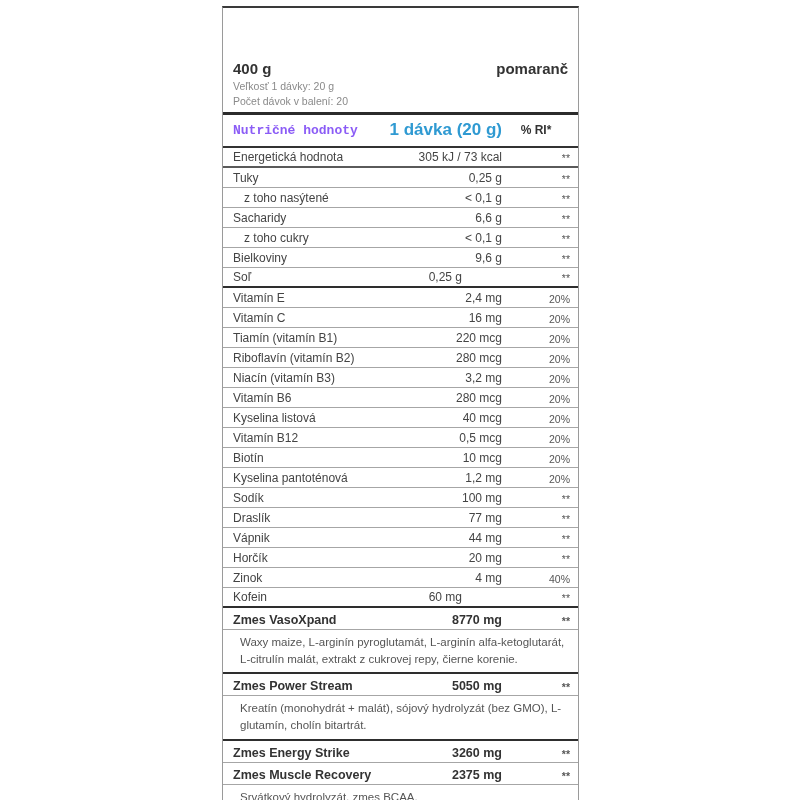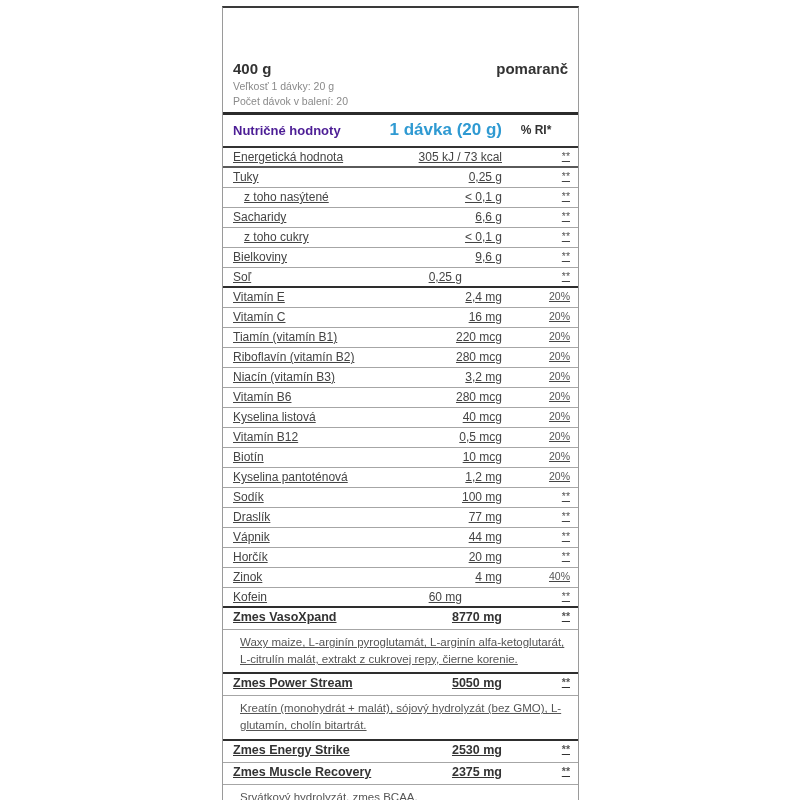--- a/index.html
+++ b/index.html
@@ -16,7 +16,7 @@
   .subline { font-size:10.5px; color:#8a8a8a; margin-top:3px; }
   
   .header-row { display:flex; align-items:center; padding:5px 0 6px 0; border-bottom:2px solid #333; }
-  .header-row .c1 { flex:1; padding-left:10px; font-size:13px; font-weight:bold; color:#4c1d95; }
+  .header-row .c1 { flex:1; padding-left:10px; font-size:13px; font-weight:bold; color:#8b5cf6;font-family:Liberation Mono, monospace; }
   .header-row .c2 { width:130px; text-align:right; font-size:17px; font-weight:bold; }
   .header-row .c3 { width:76px; text-align:center; padding-right:8px; font-size:12px; font-weight:bold; color:#333; }
   

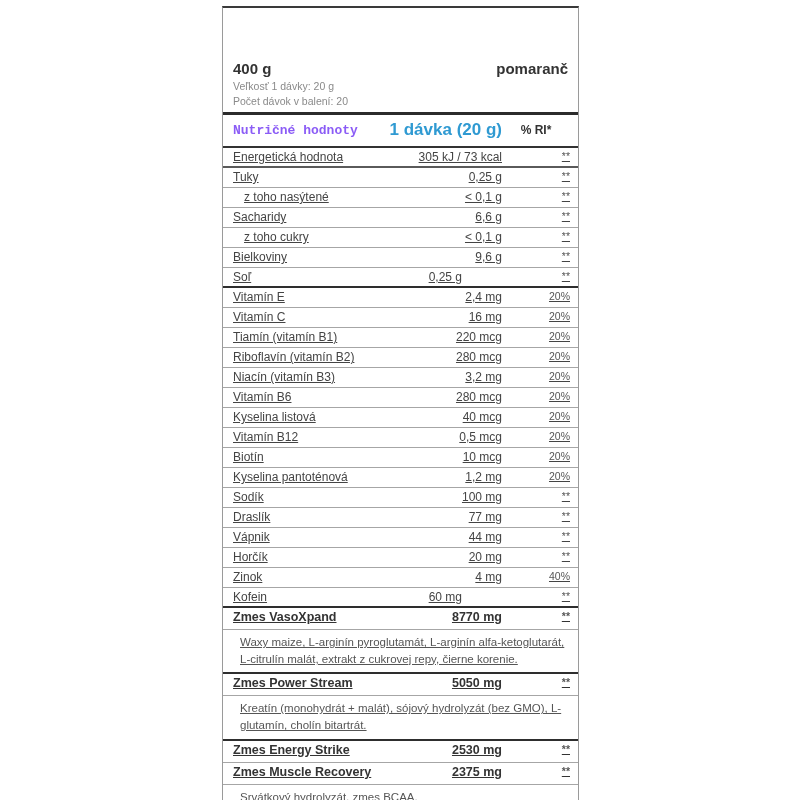--- a/index.html
+++ b/index.html
@@ -20,7 +20,7 @@
   .header-row .c2 { width:130px; text-align:right; font-size:17px; font-weight:bold; }
   .header-row .c3 { width:76px; text-align:center; padding-right:8px; font-size:12px; font-weight:bold; color:#333; }
   
-  .row { display:flex; align-items:flex-start; border-bottom:1px solid #a6a6a6; min-height:20px; padding:2px 0; font-size:12px; color:#444;text-decoration:underline; }
+  .row { display:flex; align-items:flex-end; border-bottom:1px solid #a6a6a6; min-height:20px; padding:2px 0; font-size:12px; color:#444; }
   .row .c1 { flex:1; padding-left:10px; }
   .row.indent .c1 { padding-left:21px; }
   .row .c2 { width:130px; text-align:right; white-space:nowrap; }

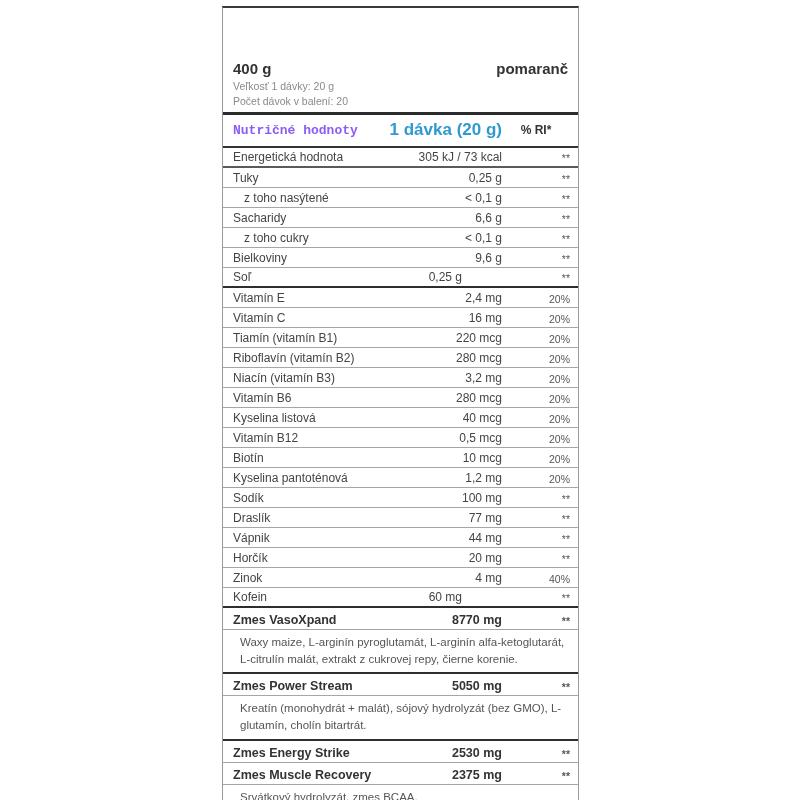--- a/index.html
+++ b/index.html
@@ -182,7 +182,7 @@
       <div class="row desc sep-thick">Kreatín (monohydrát + malát), sójový hydrolyzát (bez GMO), L-glutamín, cholín bitartrát.</div>
       <div class="row blend">
         <span class="c1">Zmes Energy Strike</span>
-        <span class="c2">2530 mg</span>
+        <span class="c2">3260 mg</span>
         <span class="c3">**</span>
       </div>
       <div class="row blend">

